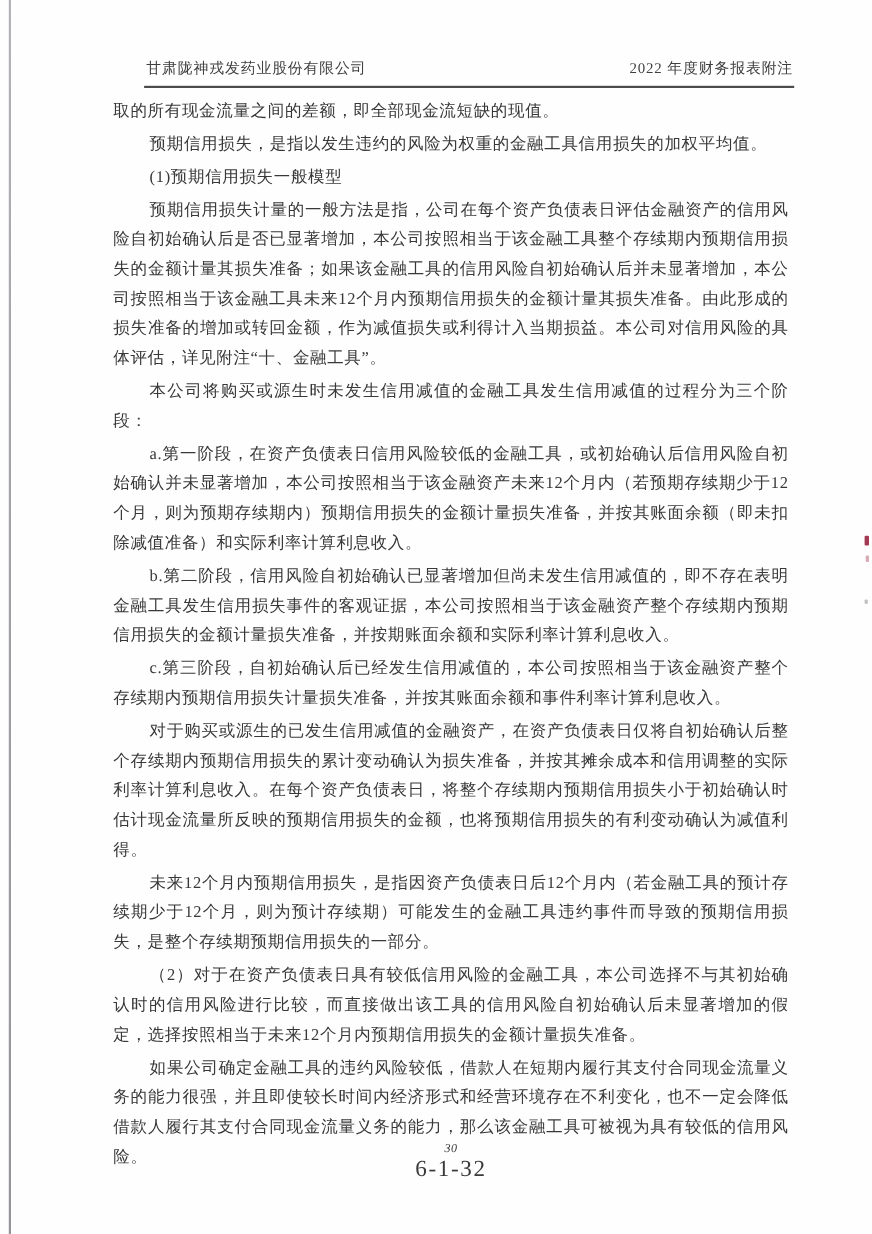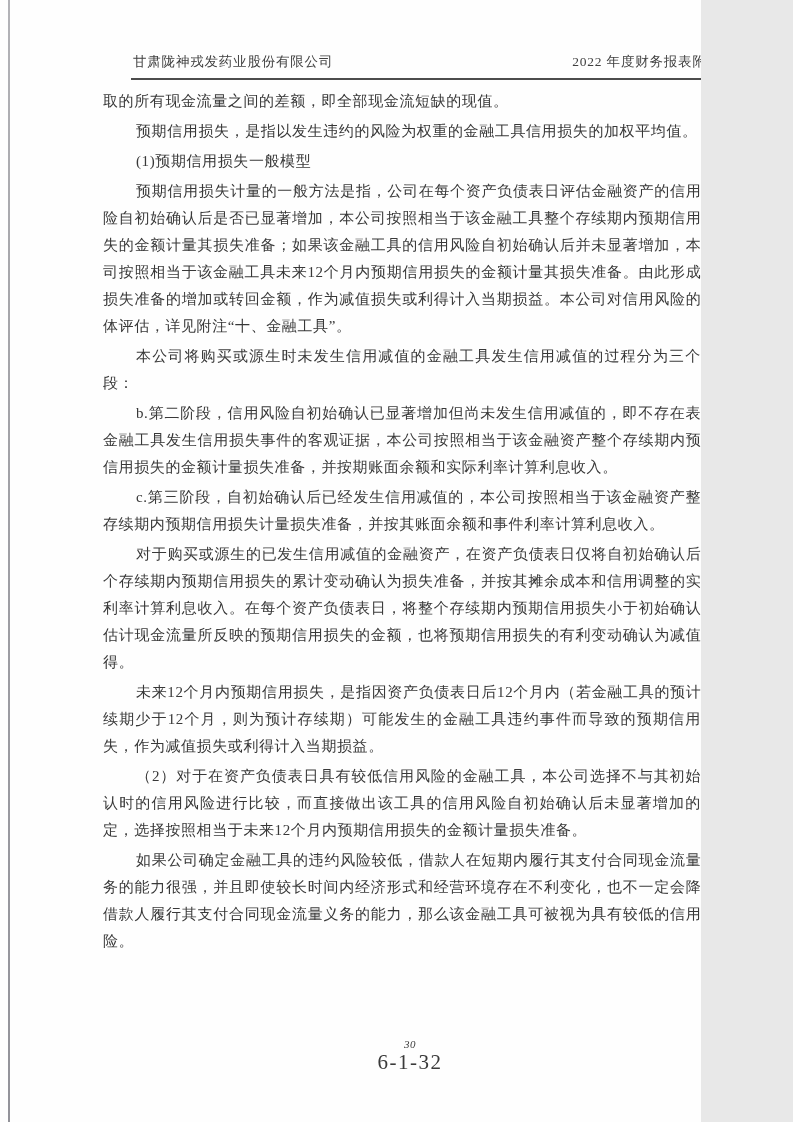--- a/index.html
+++ b/index.html
@@ -9,7 +9,7 @@
   }
   .page {
     position: relative;
-    width: 701px;
+    width: 793px;
     height: 1122px;
     background: #fefefe;
     overflow: hidden;

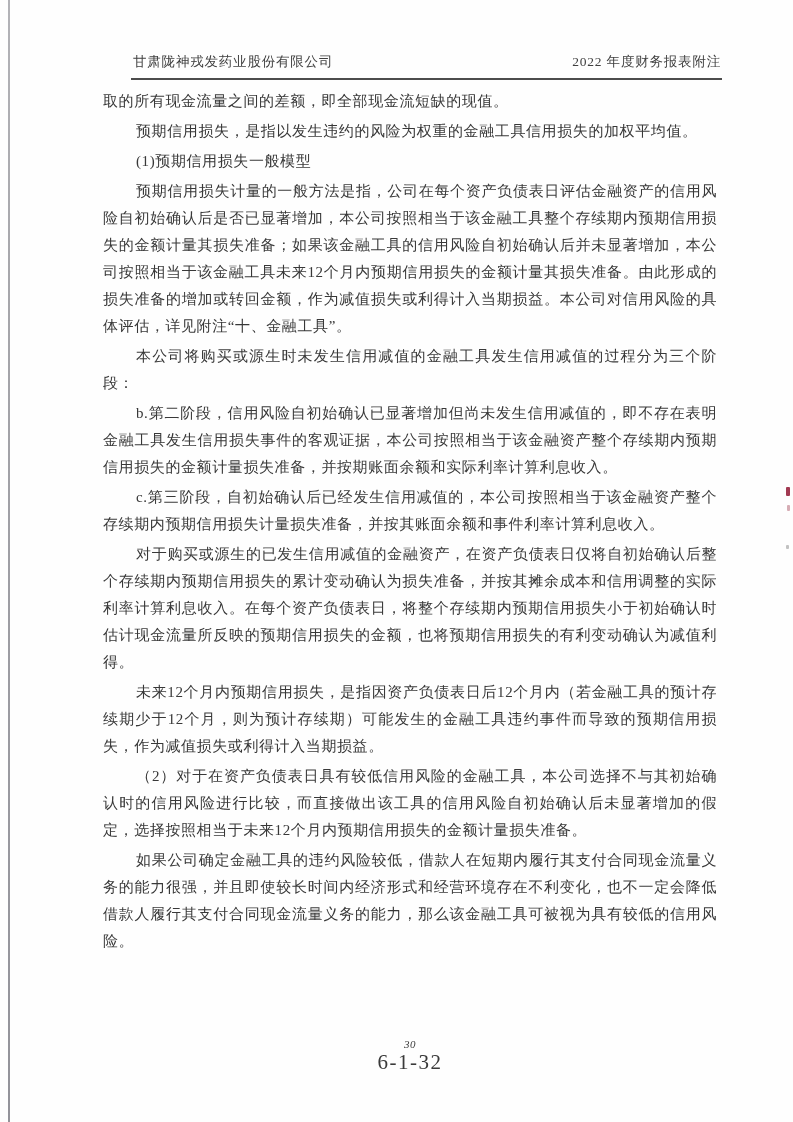--- a/index.html
+++ b/index.html
@@ -139,6 +139,7 @@
     <p class="indent">(1)预期信用损失一般模型</p>
     <p class="indent">预期信用损失计量的一般方法是指，公司在每个资产负债表日评估金融资产的信用风险自初始确认后是否已显著增加，本公司按照相当于该金融工具整个存续期内预期信用损失的金额计量其损失准备；如果该金融工具的信用风险自初始确认后并未显著增加，本公司按照相当于该金融工具未来12个月内预期信用损失的金额计量其损失准备。由此形成的损失准备的增加或转回金额，作为减值损失或利得计入当期损益。本公司对信用风险的具体评估，详见附注“十、金融工具”。</p>
     <p class="indent">本公司将购买或源生时未发生信用减值的金融工具发生信用减值的过程分为三个阶段：</p>
+    <p class="indent">a.第一阶段，在资产负债表日信用风险较低的金融工具，或初始确认后信用风险自初始确认并未显著增加，本公司按照相当于该金融资产未来12个月内（若预期存续期少于12个月，则为预期存续期内）预期信用损失的金额计量损失准备，并按其账面余额（即未扣除减值准备）和实际利率计算利息收入。</p>
     <p class="indent">b.第二阶段，信用风险自初始确认已显著增加但尚未发生信用减值的，即不存在表明金融工具发生信用损失事件的客观证据，本公司按照相当于该金融资产整个存续期内预期信用损失的金额计量损失准备，并按期账面余额和实际利率计算利息收入。</p>
     <p class="indent">c.第三阶段，自初始确认后已经发生信用减值的，本公司按照相当于该金融资产整个存续期内预期信用损失计量损失准备，并按其账面余额和事件利率计算利息收入。</p>
     <p class="indent">对于购买或源生的已发生信用减值的金融资产，在资产负债表日仅将自初始确认后整个存续期内预期信用损失的累计变动确认为损失准备，并按其摊余成本和信用调整的实际利率计算利息收入。在每个资产负债表日，将整个存续期内预期信用损失小于初始确认时估计现金流量所反映的预期信用损失的金额，也将预期信用损失的有利变动确认为减值利得。</p>

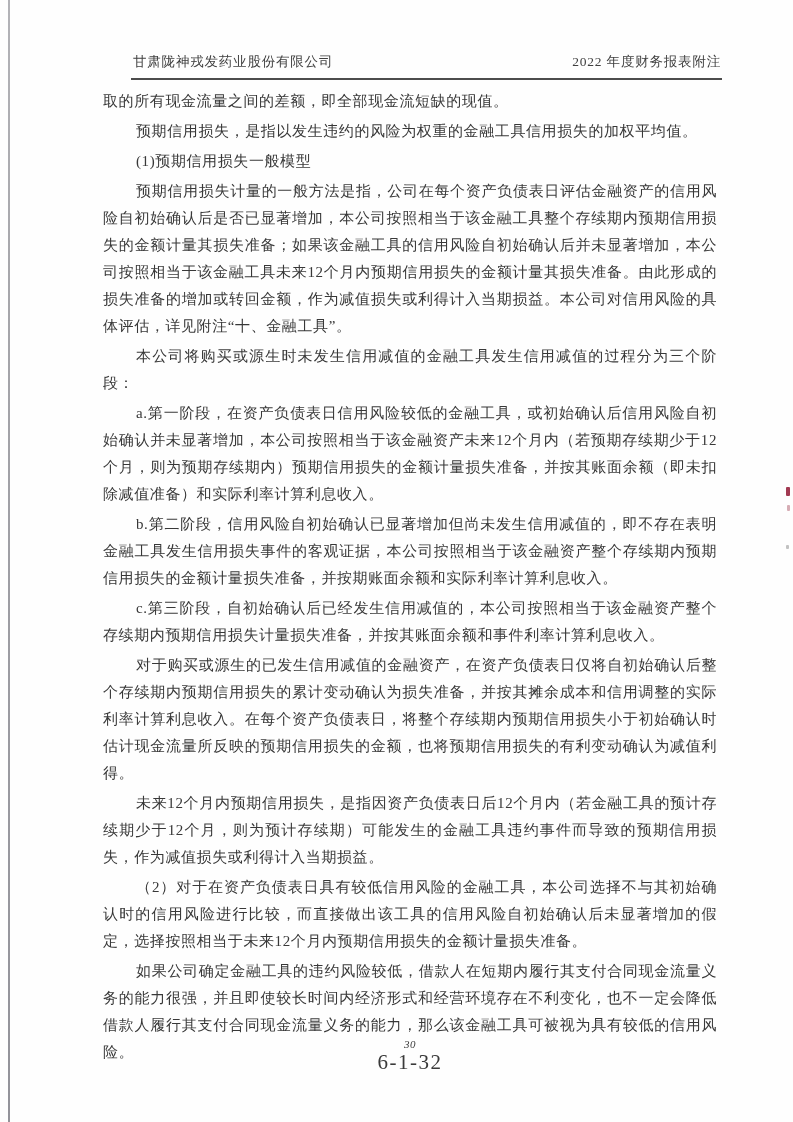--- a/index.html
+++ b/index.html
@@ -143,7 +143,7 @@
     <p class="indent">b.第二阶段，信用风险自初始确认已显著增加但尚未发生信用减值的，即不存在表明金融工具发生信用损失事件的客观证据，本公司按照相当于该金融资产整个存续期内预期信用损失的金额计量损失准备，并按期账面余额和实际利率计算利息收入。</p>
     <p class="indent">c.第三阶段，自初始确认后已经发生信用减值的，本公司按照相当于该金融资产整个存续期内预期信用损失计量损失准备，并按其账面余额和事件利率计算利息收入。</p>
     <p class="indent">对于购买或源生的已发生信用减值的金融资产，在资产负债表日仅将自初始确认后整个存续期内预期信用损失的累计变动确认为损失准备，并按其摊余成本和信用调整的实际利率计算利息收入。在每个资产负债表日，将整个存续期内预期信用损失小于初始确认时估计现金流量所反映的预期信用损失的金额，也将预期信用损失的有利变动确认为减值利得。</p>
-    <p class="indent">未来12个月内预期信用损失，是指因资产负债表日后12个月内（若金融工具的预计存续期少于12个月，则为预计存续期）可能发生的金融工具违约事件而导致的预期信用损失，作为减值损失或利得计入当期损益。</p>
+    <p class="indent">未来12个月内预期信用损失，是指因资产负债表日后12个月内（若金融工具的预计存续期少于12个月，则为预计存续期）可能发生的金融工具违约事件而导致的预期信用损失，是整个存续期预期信用损失的一部分。</p>
     <p class="indent">（2）对于在资产负债表日具有较低信用风险的金融工具，本公司选择不与其初始确认时的信用风险进行比较，而直接做出该工具的信用风险自初始确认后未显著增加的假定，选择按照相当于未来12个月内预期信用损失的金额计量损失准备。</p>
     <p class="indent">如果公司确定金融工具的违约风险较低，借款人在短期内履行其支付合同现金流量义务的能力很强，并且即使较长时间内经济形式和经营环境存在不利变化，也不一定会降低借款人履行其支付合同现金流量义务的能力，那么该金融工具可被视为具有较低的信用风险。</p>
   </div>

